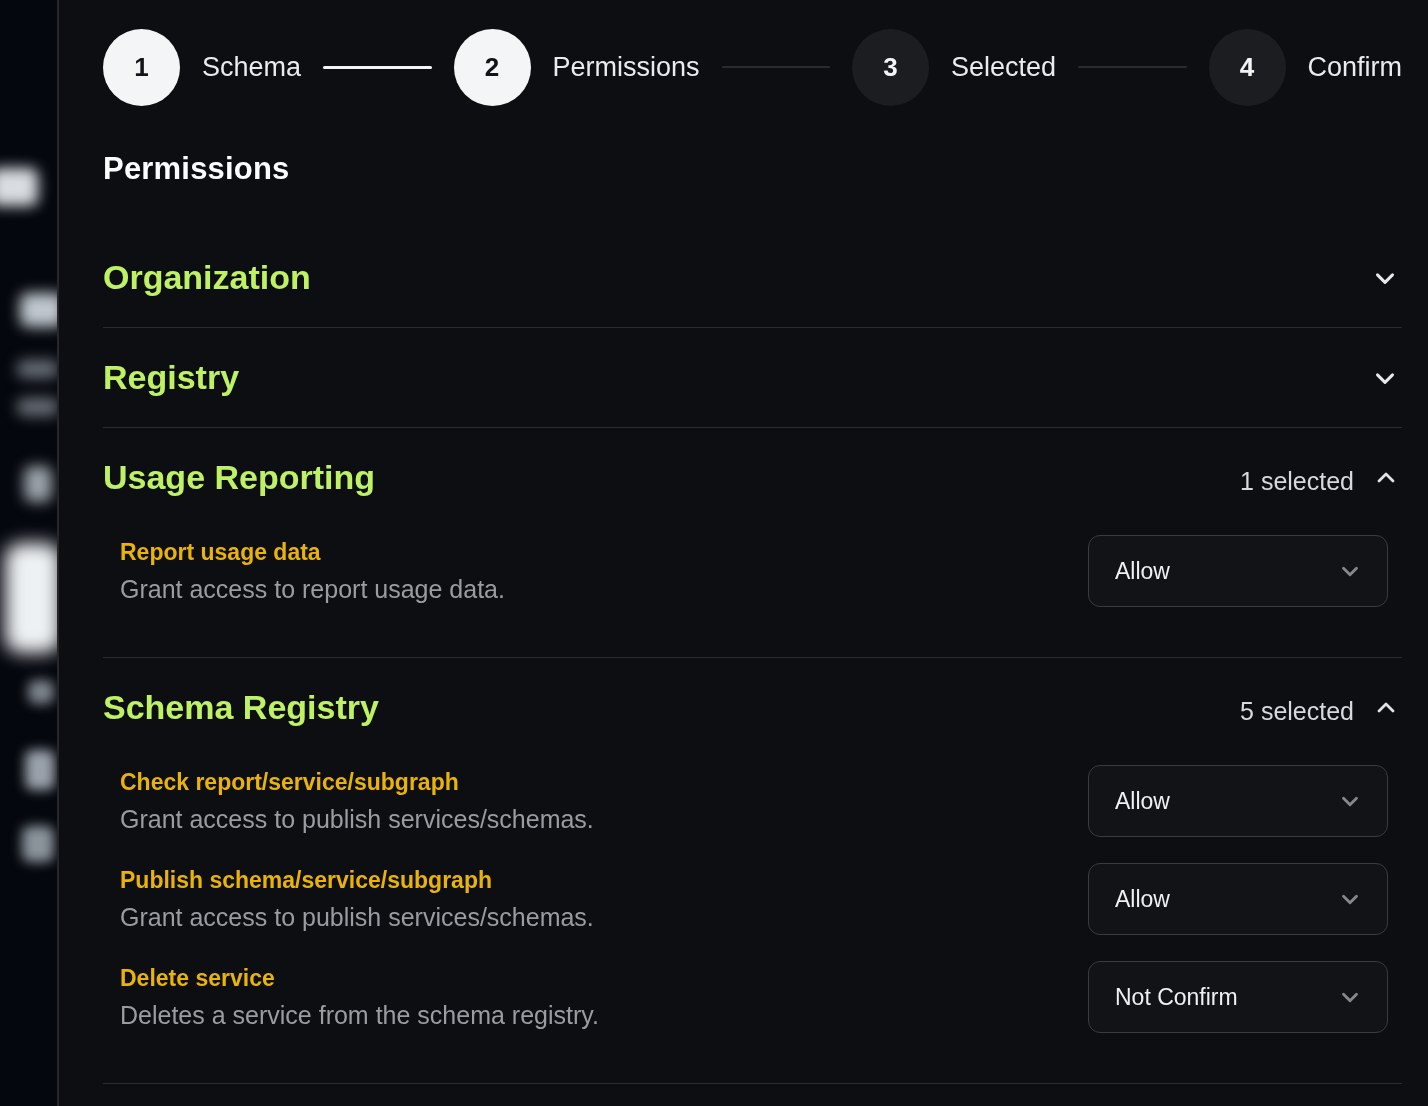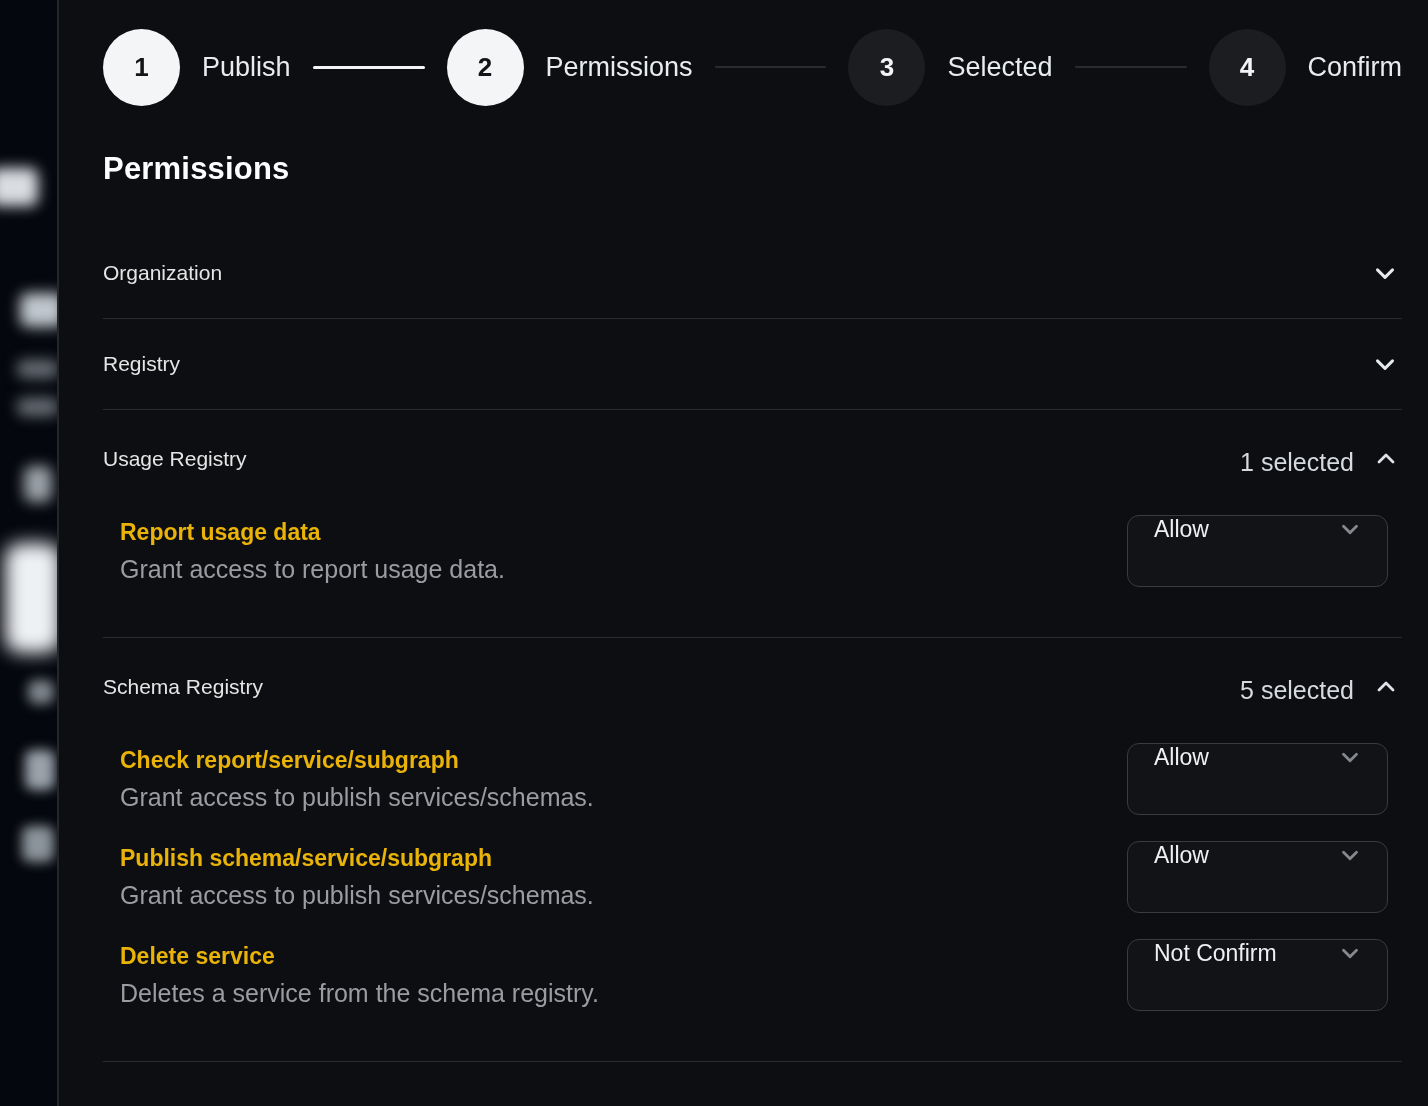--- a/index.html
+++ b/index.html
@@ -83,7 +83,7 @@
     <div class="stepper">
       <div class="step done">
         <div class="step-circle">1</div>
-        <div class="step-label">Publish</div>
+        <div class="step-label">Schema</div>
       </div>
       <div class="connector done"></div>
       <div class="step active">

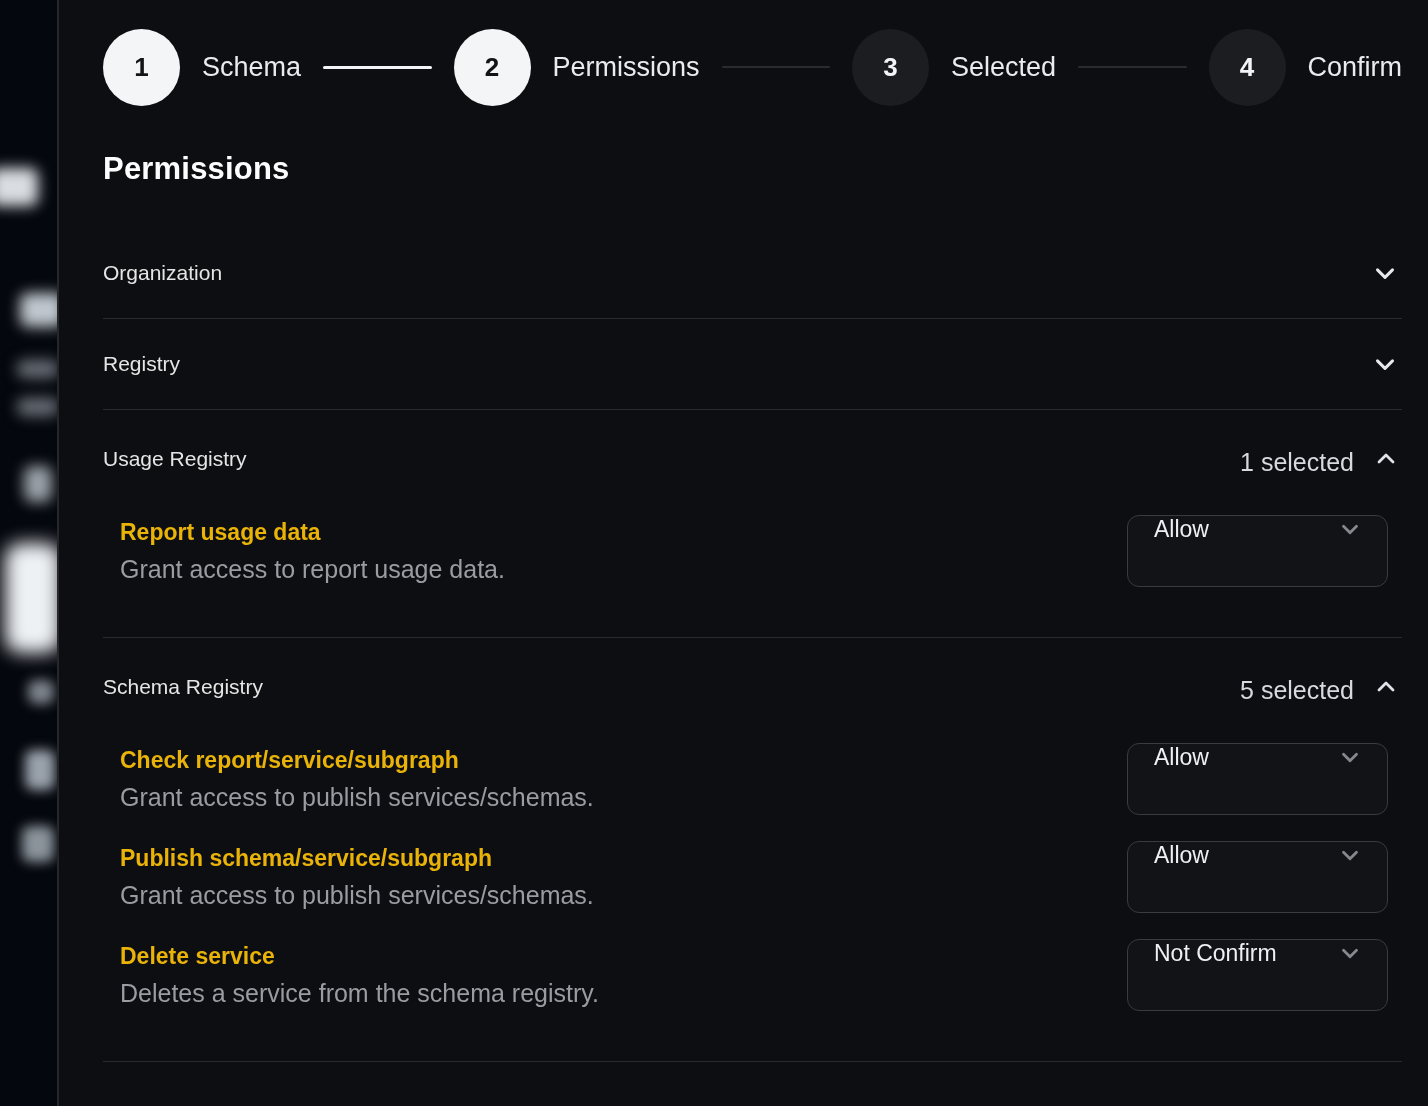--- a/index.html
+++ b/index.html
@@ -47,7 +47,7 @@
   .section { border-bottom:1px solid #2a2b2e; }
   .section-header { display:flex; justify-content:space-between; align-items:center;
                     padding:30px 0; cursor:pointer; }
-  .section-title { font-size:21px; font-weight:400; color:#e5e5e5; }
+  .section-title { font-size:34px; font-weight:700; color:#bef264; }
   .section-meta { display:flex; align-items:center; gap:18px; padding-right:2px; }
   .selected-count { font-size:25px; font-weight:500; color:#d6dade;margin-top:8px; }
   .chev { display:inline-flex; align-items:center; justify-content:center; }

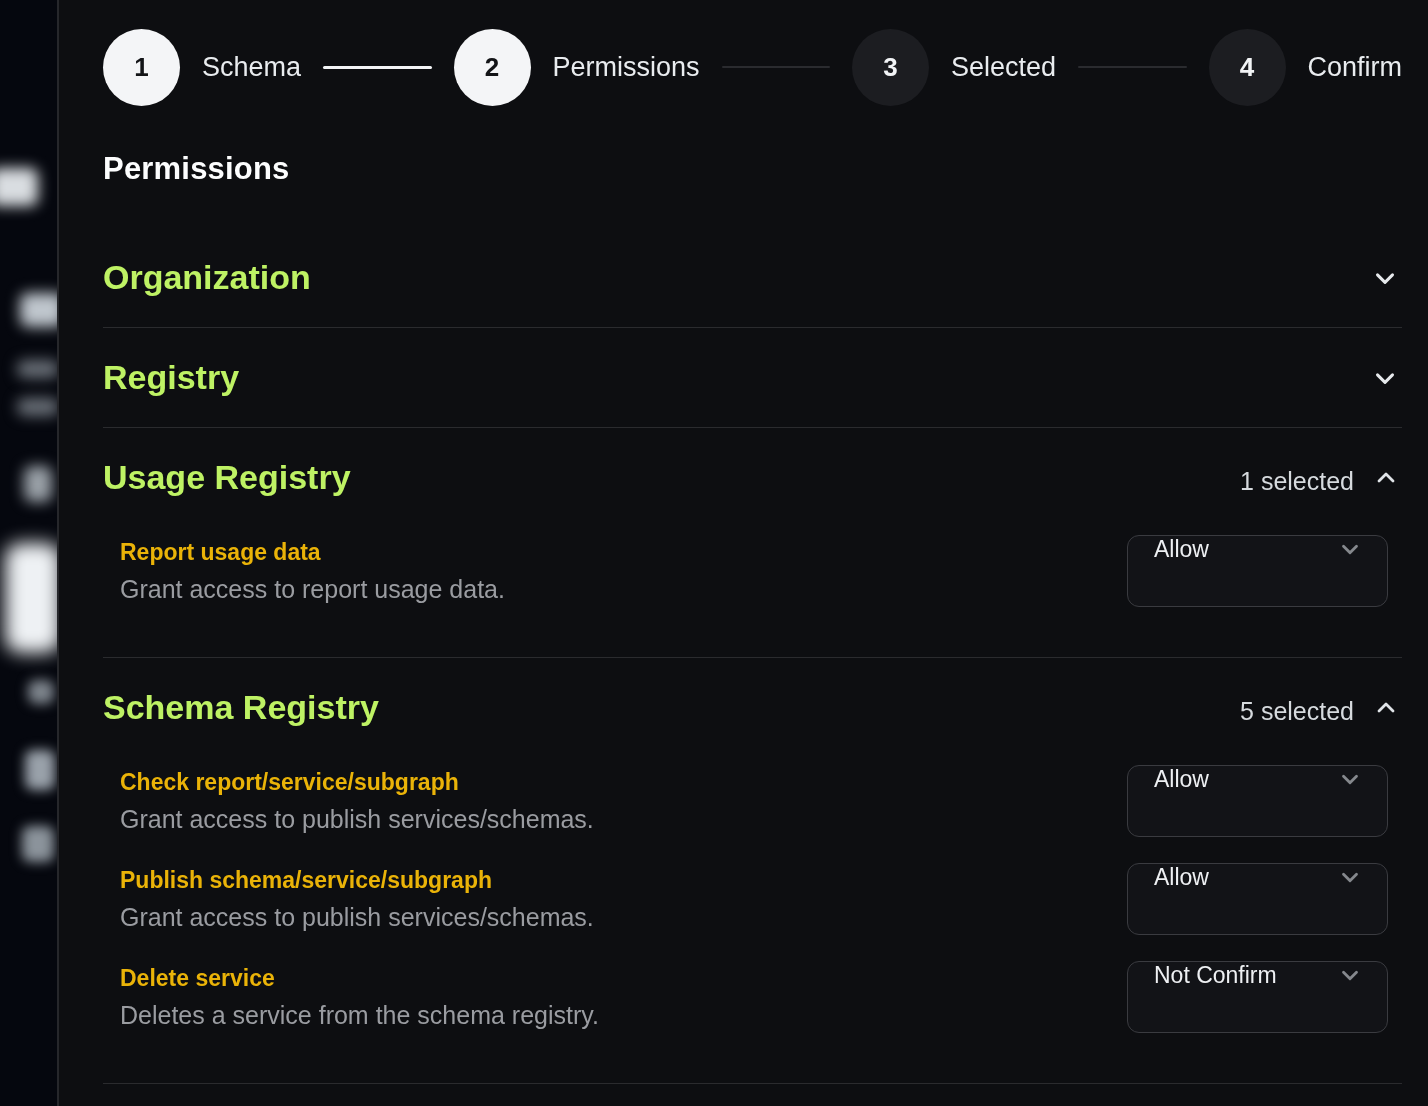--- a/index.html
+++ b/index.html
@@ -132,7 +132,7 @@
 
     <div class="section">
       <div class="section-header">
-        <span class="section-title">Usage Registry</span>
+        <span class="section-title">Usage Reporting</span>
         <span class="section-meta">
           <span class="selected-count">1 selected</span>
           <span class="chev">

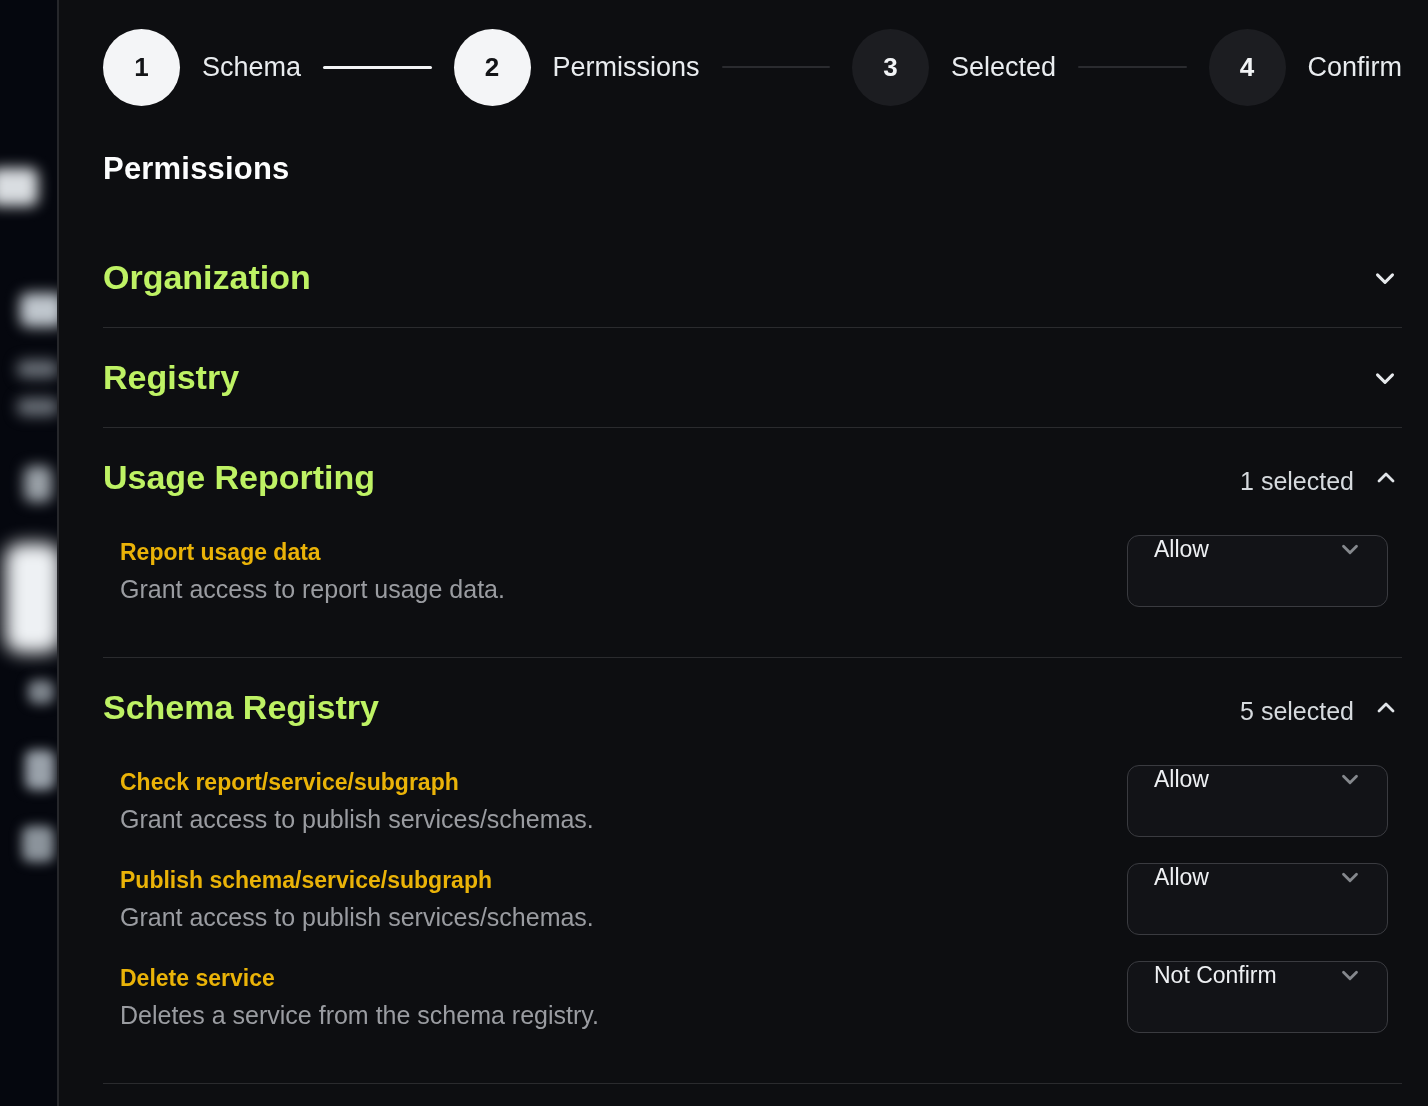--- a/index.html
+++ b/index.html
@@ -57,8 +57,8 @@
   .perm-title { font-size:23px; font-weight:700; color:#eab308; line-height:1.25; }
   .perm-desc { font-size:25px; color:#9a9ca1; margin-top:7px; line-height:1.2; }
 
-  .select { width:261px; height:72px; margin-right:14px; flex:0 0 auto;
-            display:flex; align-items:flex-start; justify-content:space-between;
+  .select { width:300px; height:72px; margin-right:14px; flex:0 0 auto;
+            display:flex; align-items:center; justify-content:space-between;
             padding:0 24px 0 26px; background:#121317; border:1px solid #3a3b40;
             border-radius:12px; font-size:23px; color:#eef0f3; cursor:pointer; }
 </style>

